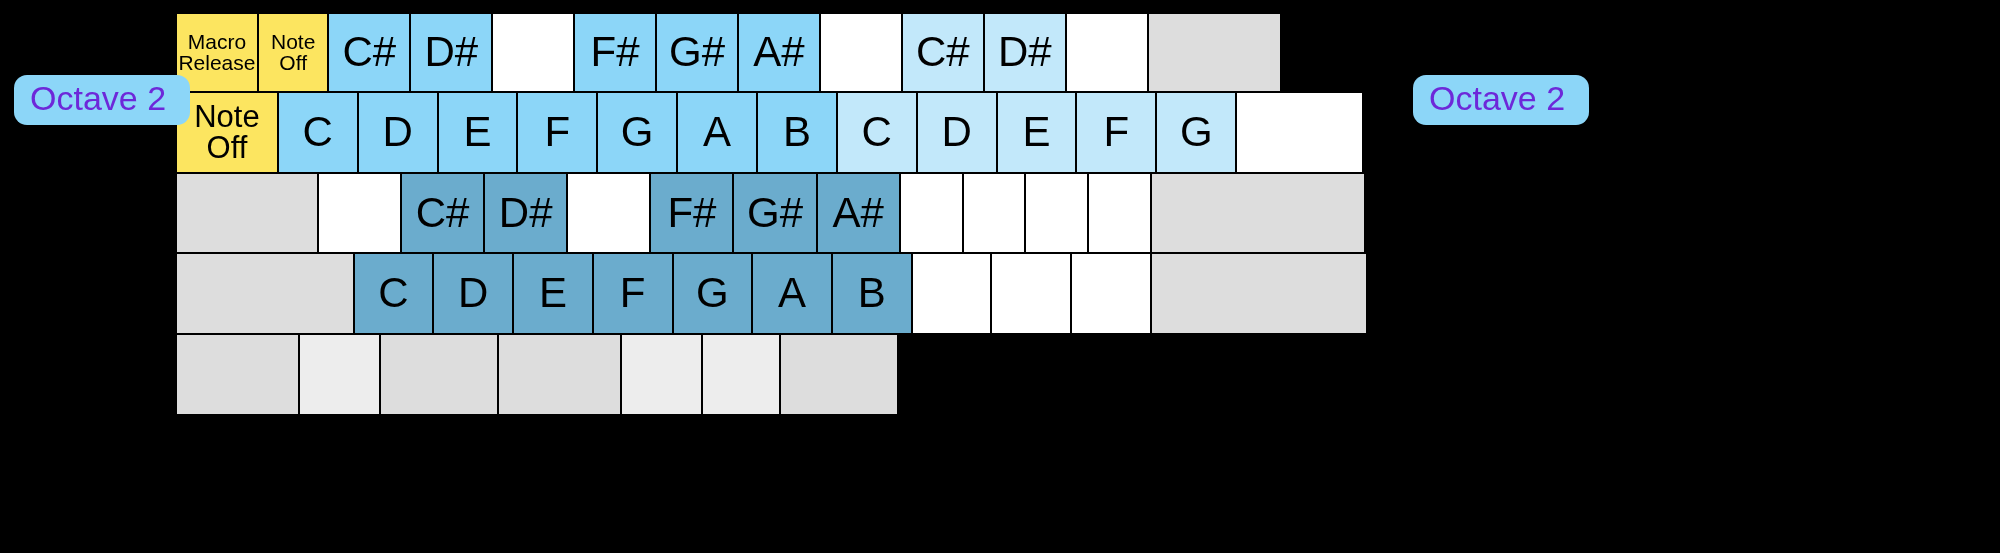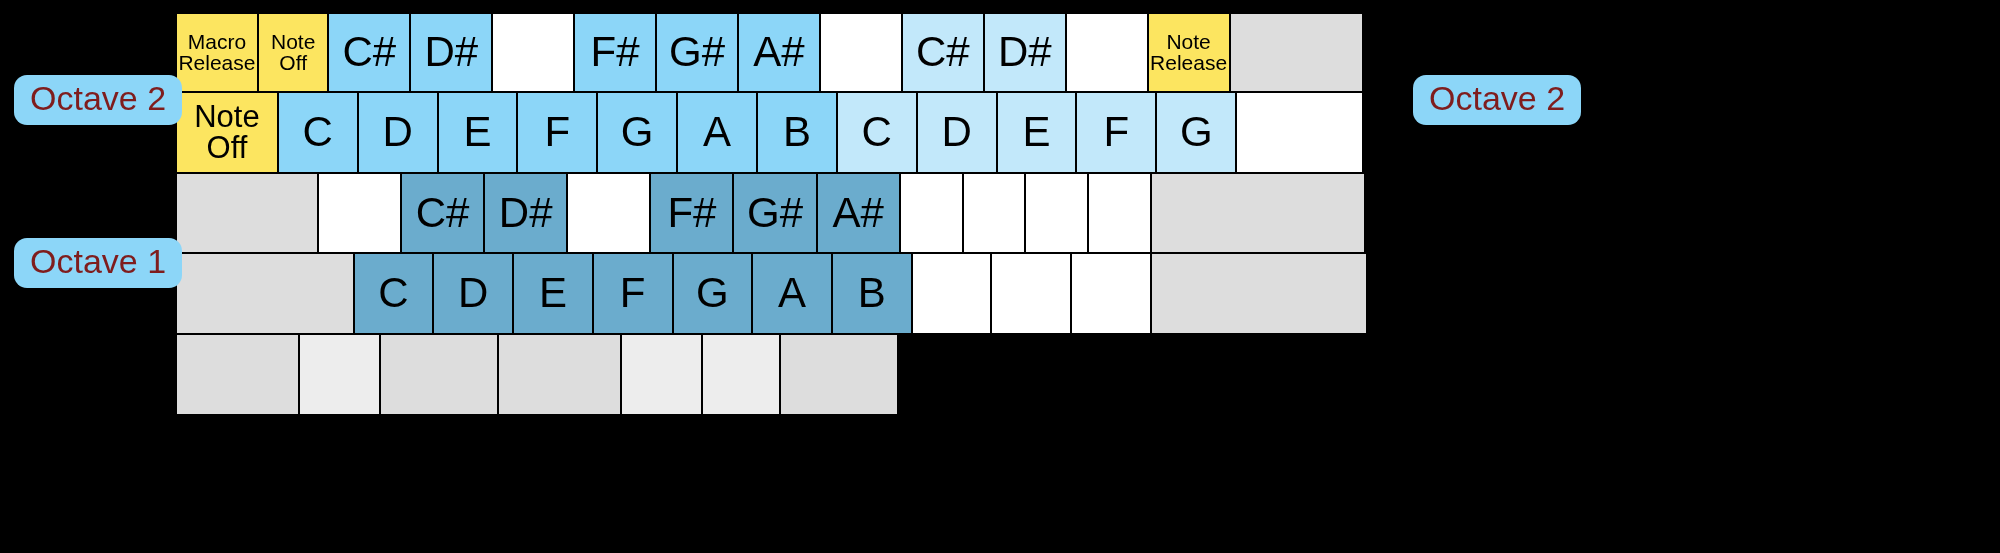--- a/index.html
+++ b/index.html
@@ -58,7 +58,6 @@
         <div class="cell c-lightblue t-big" style="flex: 0 0 6.90738%;">C#</div>
         <div class="cell c-lightblue t-big" style="flex: 0 0 6.90738%;">D#</div>
         <div class="cell c-white t-big" style="flex: 0 0 6.90738%;"></div>
-        <div class="cell c-yellow t-small" style="flex: 0 0 6.90738%;">Note Release</div>
         <div class="cell c-grey t-big" style="flex: 0 0 11.146%;"></div>
       </div>
       <div class="row">

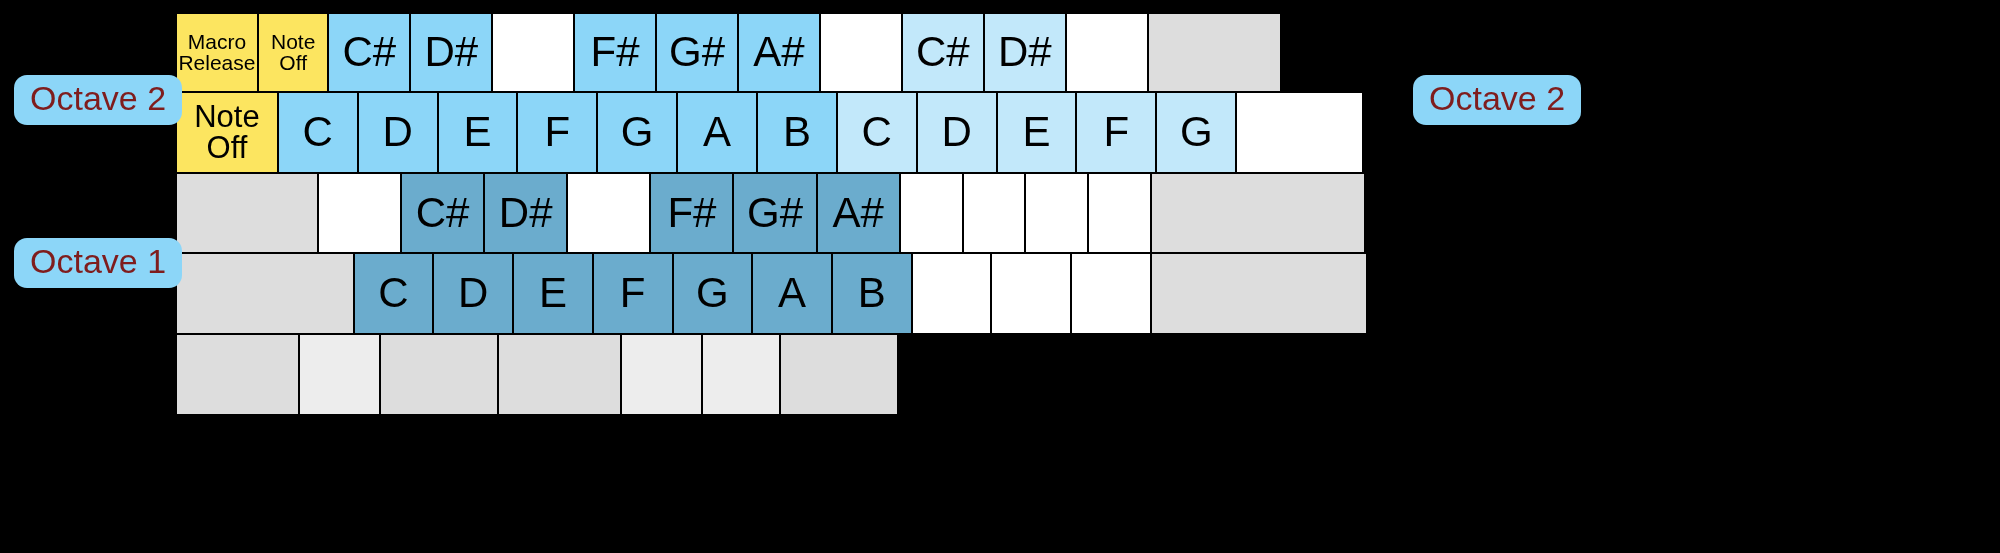--- a/index.html
+++ b/index.html
@@ -34,7 +34,7 @@
 
   
   .badge{position:absolute;background:#8CD6F8;border-radius:13px;
-         font-size:34px;color:#7f1d1d;padding:4px 16px 7px 16px;white-space:nowrap;}
+         font-size:34px;color:#6d28d9;padding:4px 24px 7px 16px;white-space:nowrap;}
   #badge-oct2{left:14px;top:75px;}
   #badge-oct1{left:14px;top:238px;}
   #badge-oct3{left:1413px;top:75px;}

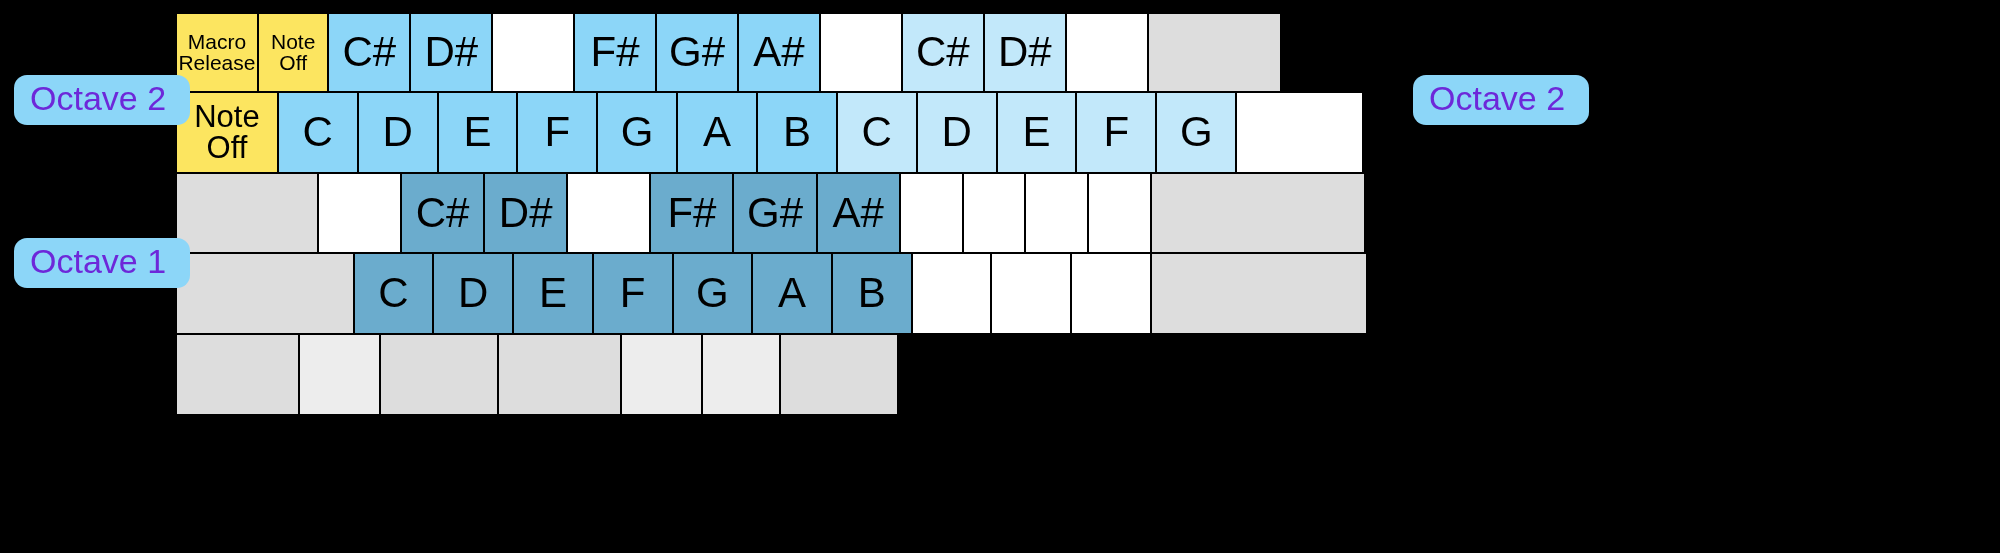--- a/index.html
+++ b/index.html
@@ -117,7 +117,6 @@
     </div>
 
   <div class="badge" id="badge-oct2">Octave 2</div>
-  <div class="badge" id="badge-oct1">Octave 1</div>
   <div class="badge" id="badge-oct3">Octave 2</div>
 
 </div>

